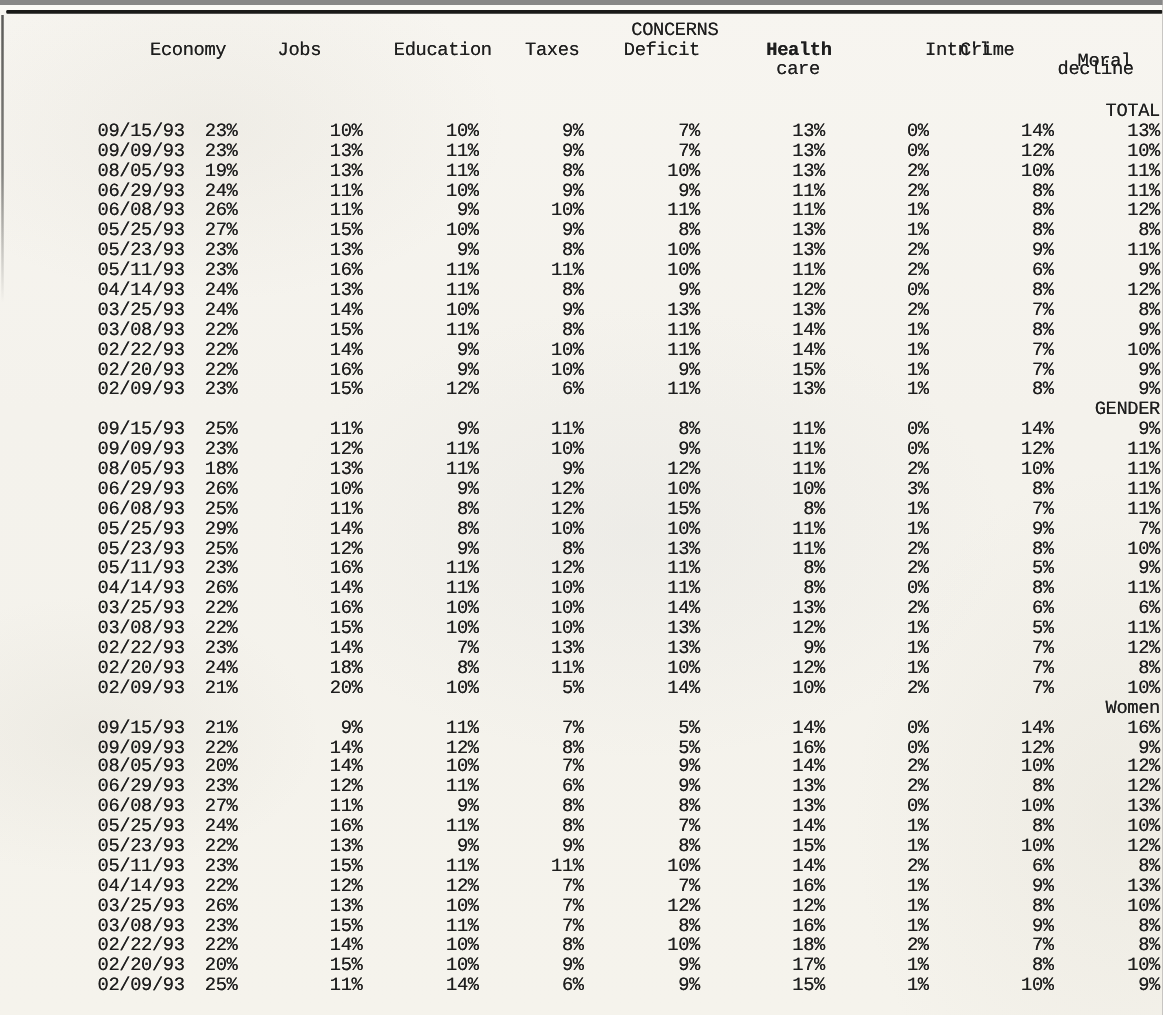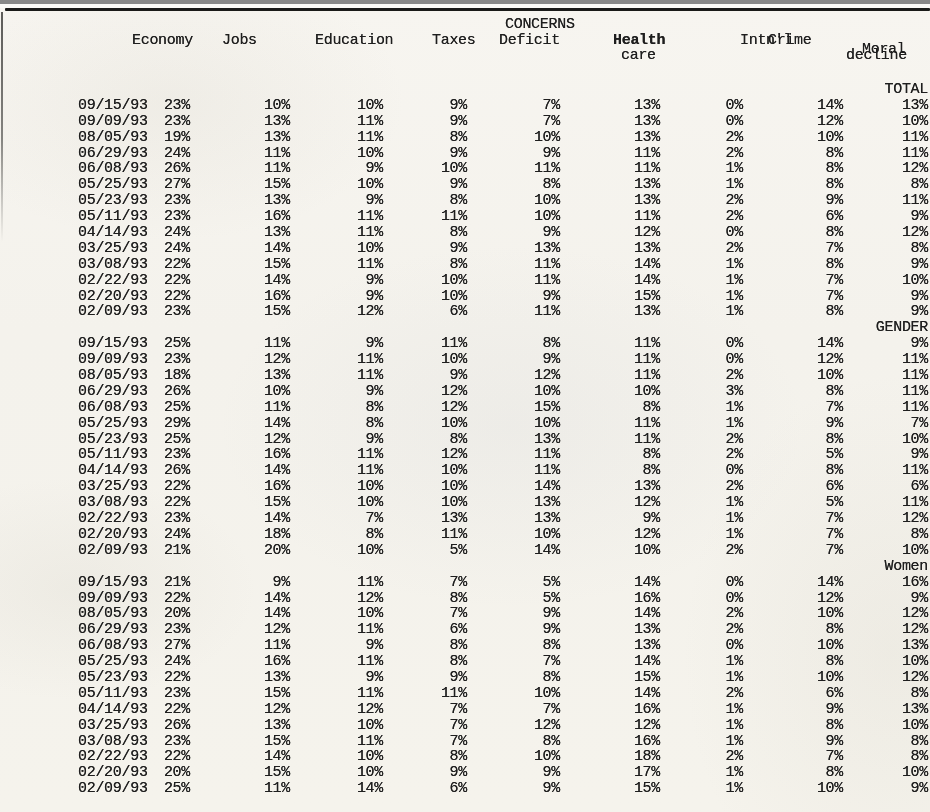--- a/index.html
+++ b/index.html
@@ -28,7 +28,7 @@
   
   .hl{position:absolute;white-space:pre;line-height:15px;}
   .h-concerns{left:505px;top:13px;}
-  .h-economy {left:132px;top:29px;}
+  .h-economy {left:120px;top:29px;}
   .h-jobs    {left:222px;top:29px;}
   .h-education{left:315px;top:29px;}
   .h-taxes   {left:432px;top:29px;}

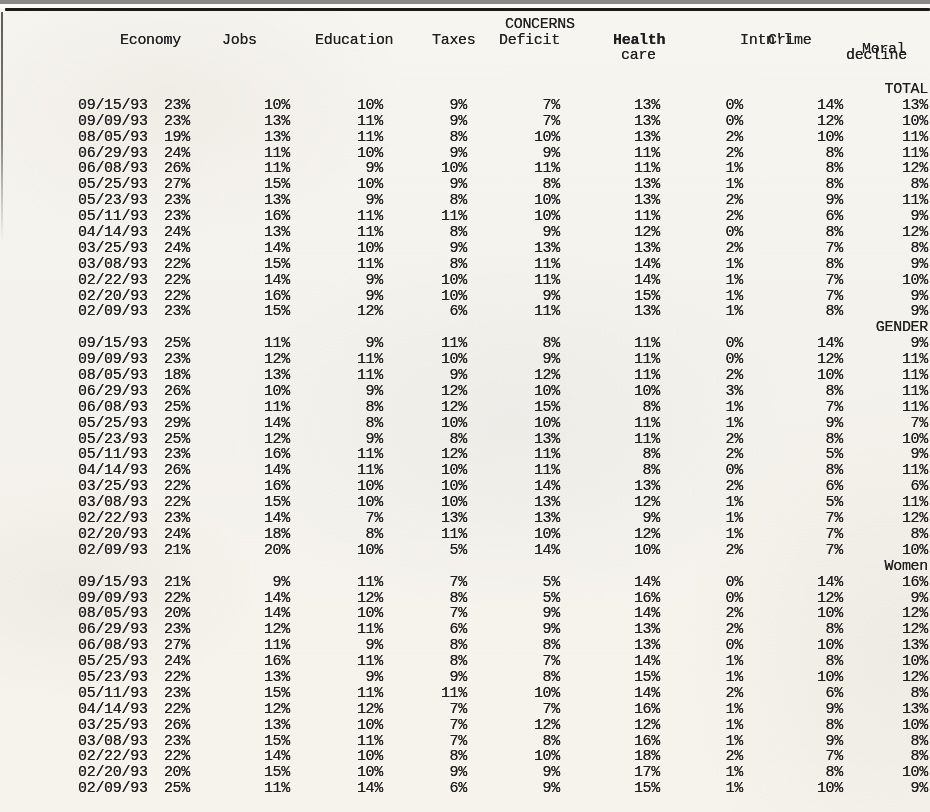--- a/index.html
+++ b/index.html
@@ -31,7 +31,7 @@
   .h-economy {left:120px;top:29px;}
   .h-jobs    {left:222px;top:29px;}
   .h-education{left:315px;top:29px;}
-  .h-taxes   {left:432px;top:29px;}
+  .h-taxes   {left:420px;top:29px;}
   .h-deficit {left:499px;top:29px;}
   .h-health1 {left:613px;top:29px;font-weight:bold;}
   .h-health2 {left:621px;top:44px;}

